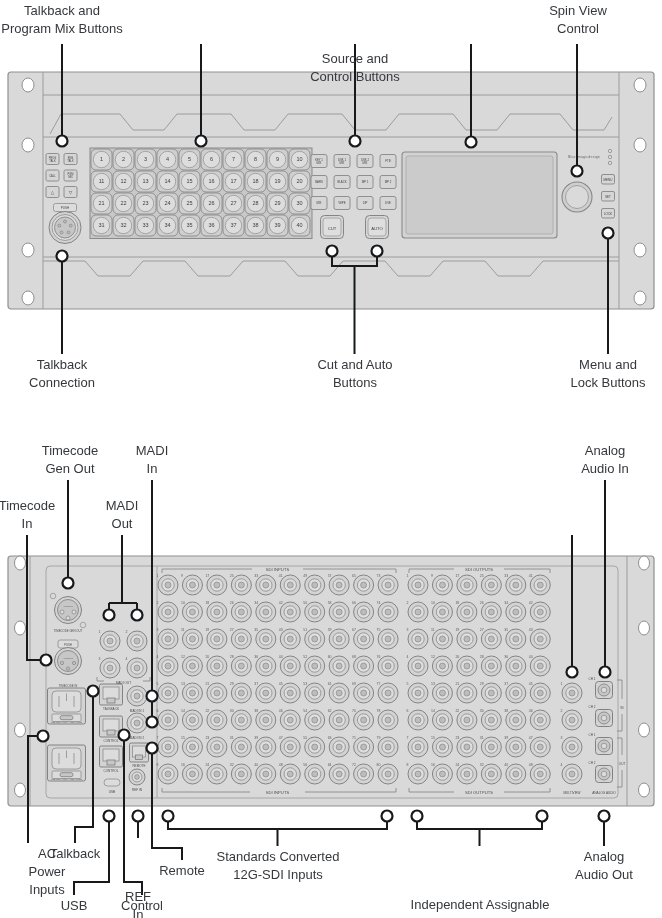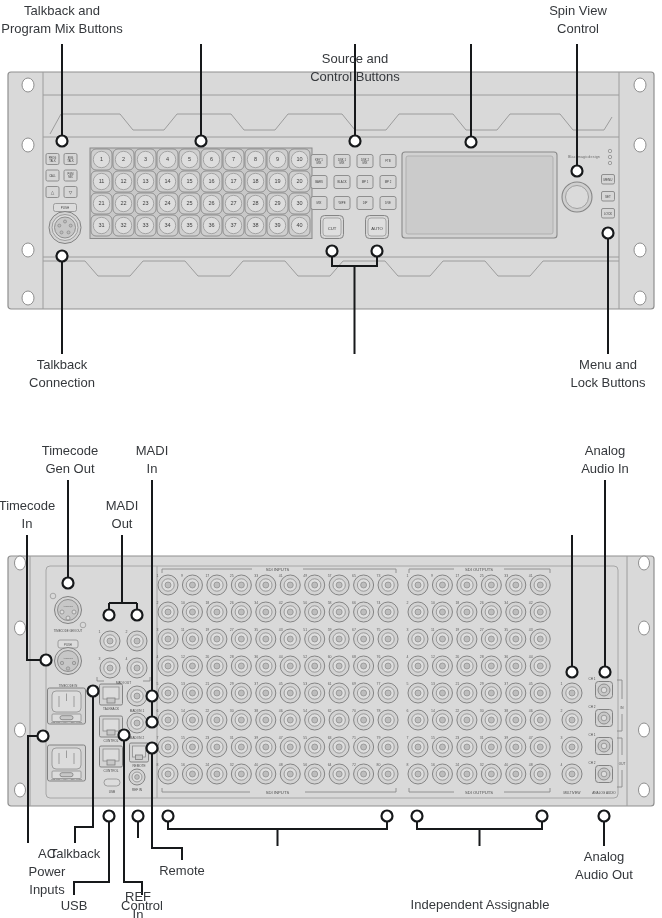--- a/index.html
+++ b/index.html
@@ -1474,6 +1474,8 @@
 
 <div class="callout" style="left:-23px;top:356px;">Talkback
 Connection</div>
+<div class="callout" style="left:270px;top:356px;">Cut and Auto
+Buttons</div>
 <div class="callout" style="left:523px;top:356px;">Menu and
 Lock Buttons</div>
 

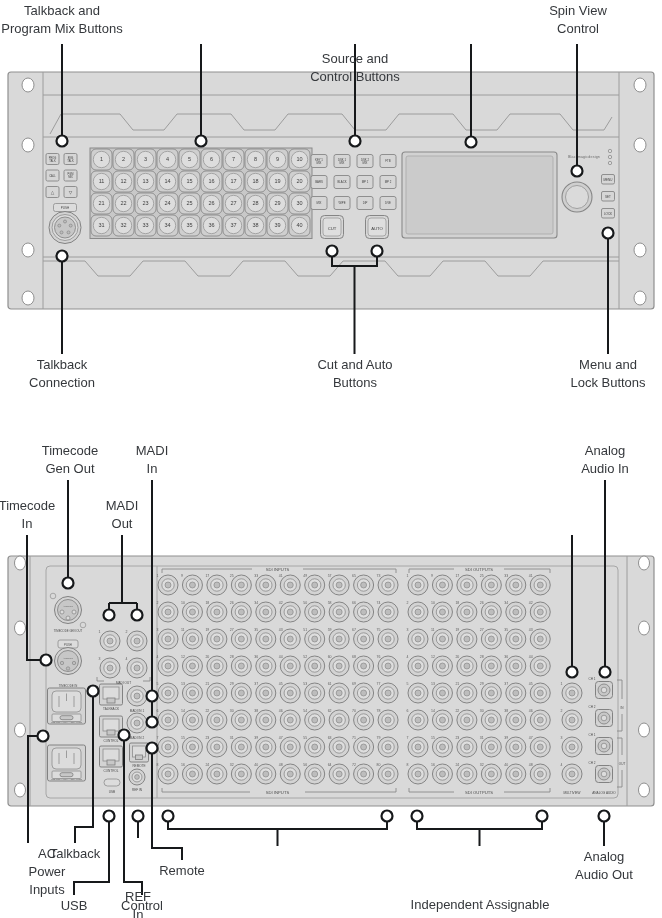--- a/index.html
+++ b/index.html
@@ -1499,6 +1499,8 @@
 <div class="callout" style="left:53px;top:888px;">REF
 In</div>
 <div class="callout" style="left:97px;top:862px;">Remote</div>
+<div class="callout" style="left:193px;top:848px;">Standards Converted
+12G-SDI Inputs</div>
 <div class="callout" style="left:395px;top:896px;">Independent Assignable
 12G-SDI Outputs</div>
 <div class="callout" style="left:519px;top:848px;">Analog

